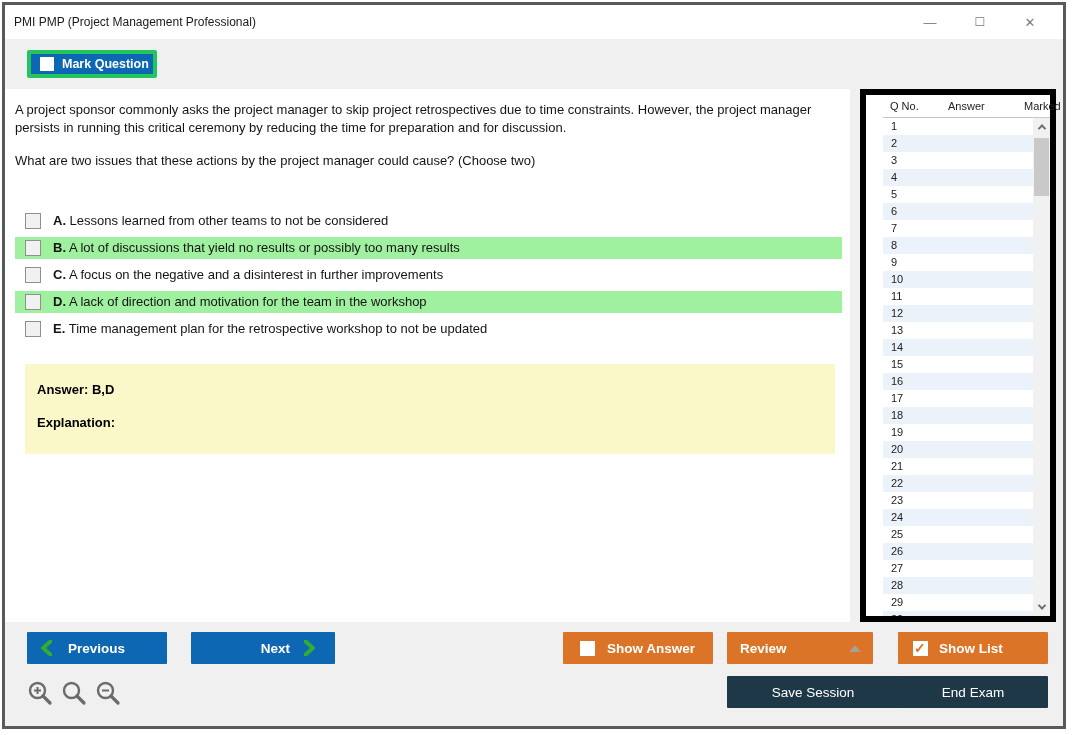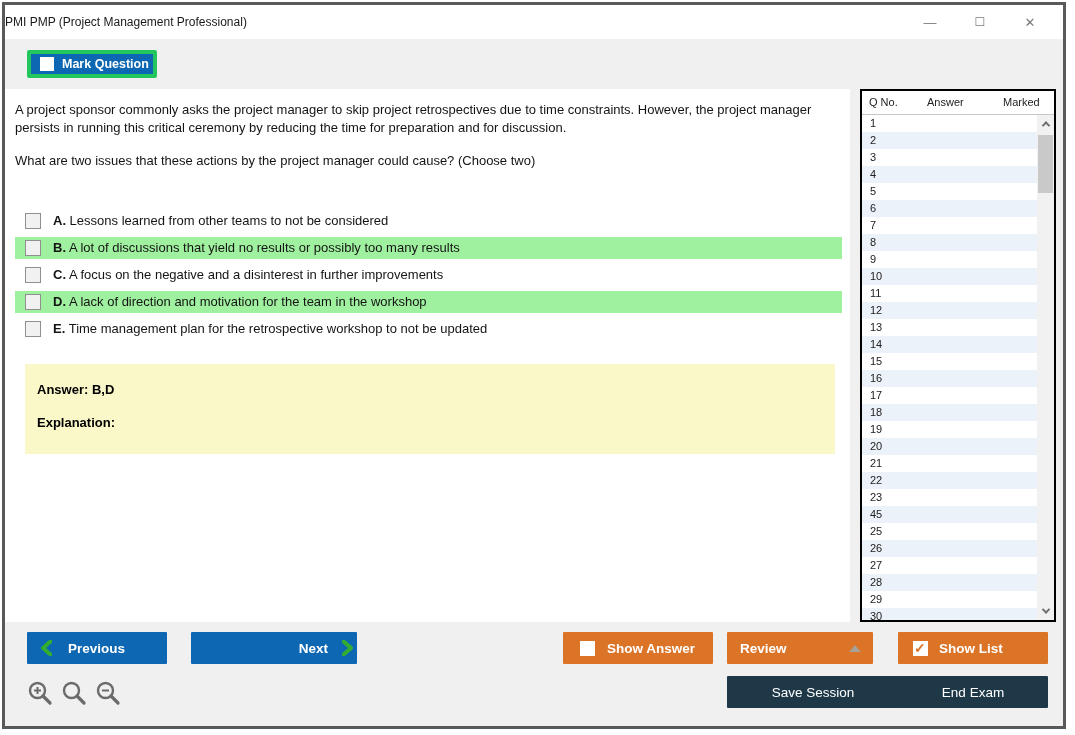--- a/index.html
+++ b/index.html
@@ -11,7 +11,7 @@
   }
   
   .titlebar { height:34px; background:#ffffff; display:flex; align-items:center; flex:0 0 auto; }
-  .title-text { font-size:12px; color:#1a1a1a; }
+  .title-text { font-size:12px; color:#1a1a1a; padding-left:9px; }
   .win-controls { margin-left:auto; display:flex; align-items:center; gap:36px; padding-right:26px; color:#7a7a7a; }
   .win-btn { font-size:13px; line-height:1; cursor:default; width:14px; text-align:center; }
   .win-btn.max { font-size:12px; }

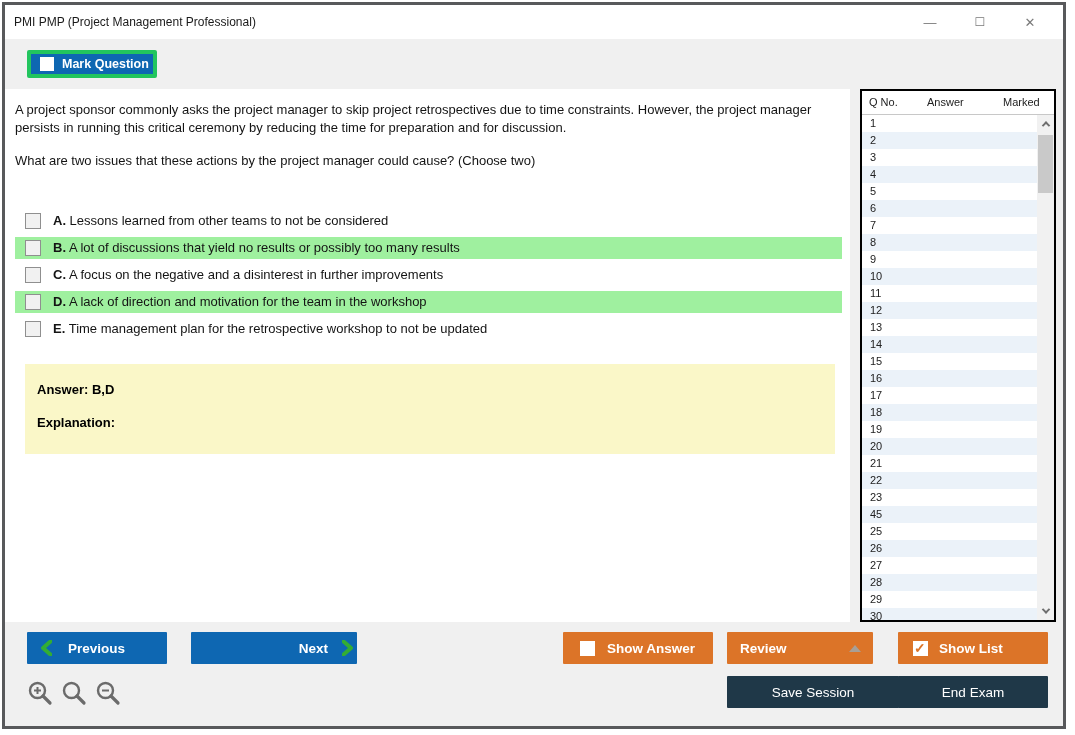--- a/index.html
+++ b/index.html
@@ -43,7 +43,7 @@
   .answer-box .ans { font-size:13px; font-weight:bold; color:#000; margin-bottom:18px; }
   .answer-box .exp { font-size:13px; font-weight:bold; color:#000; }
   
-  .sidebar { width:196px; margin-left:10px; background:#ffffff; border:2px solid #000000; position:relative; display:flex; flex-direction:column; }
+  .sidebar { width:196px; margin-left:10px; background:#ffffff; border:6px solid #000000; position:relative; display:flex; flex-direction:column;padding-left:17px; }
   .list-head { height:24px; display:grid; grid-template-columns:58px 76px auto; align-items:center; padding-left:7px; border-bottom:1px solid #c8c8c8; font-size:11px; color:#222; }
   .list-body { position:relative; flex:1 1 auto; overflow:hidden; }
   .qrow { height:17px; line-height:17px; font-size:11px; color:#222; padding-left:8px; margin-right:17px; cursor:pointer; }

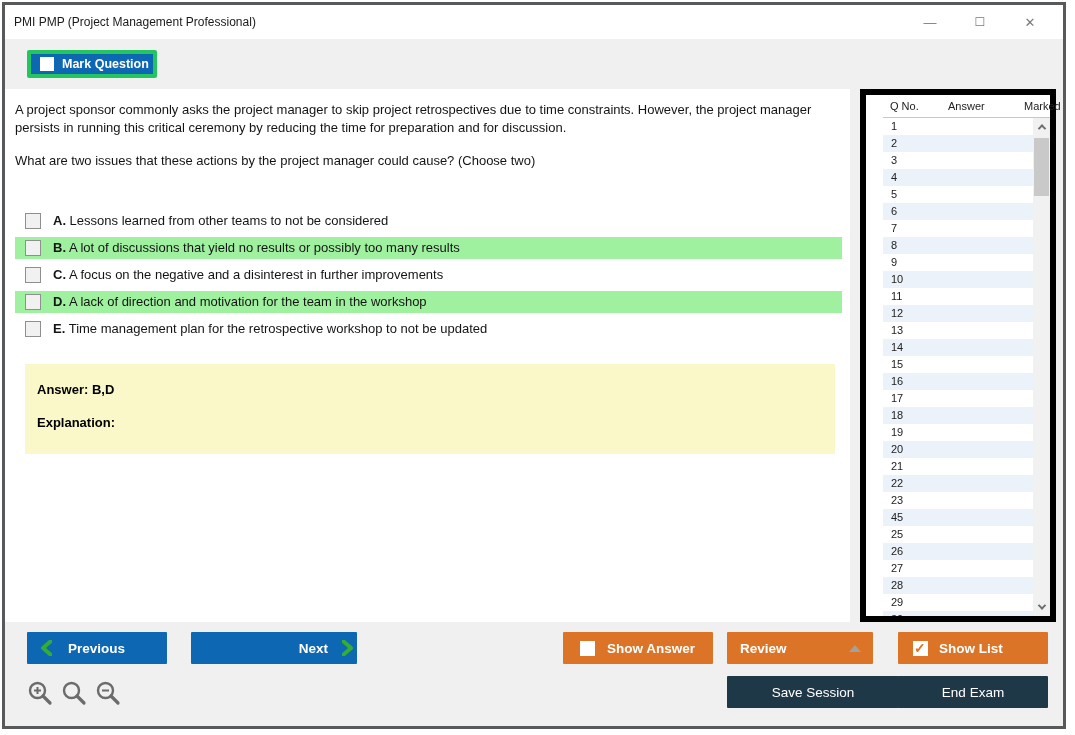--- a/index.html
+++ b/index.html
@@ -159,7 +159,7 @@
             <div class="qrow">21</div>
             <div class="qrow alt">22</div>
             <div class="qrow">23</div>
-            <div class="qrow alt">45</div>
+            <div class="qrow alt">24</div>
             <div class="qrow">25</div>
             <div class="qrow alt">26</div>
             <div class="qrow">27</div>

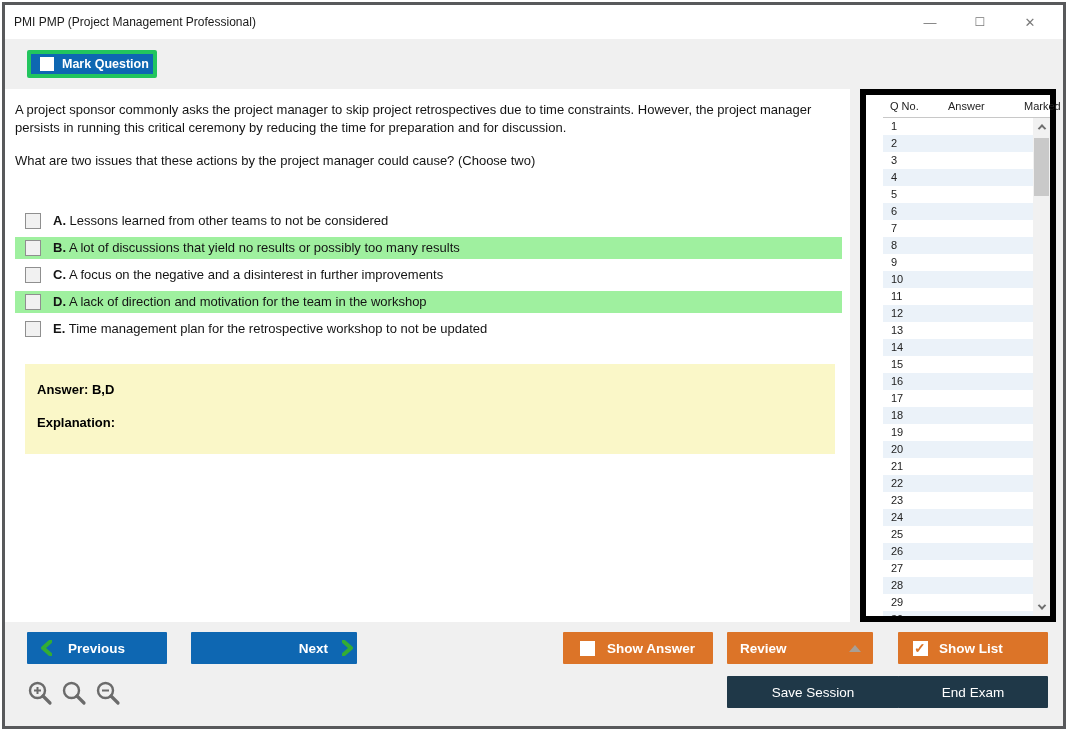--- a/index.html
+++ b/index.html
@@ -62,7 +62,7 @@
   .orange { background:#dc7428; }
   .navy { background:#1f3848; top:54px; justify-content:center; font-weight:normal; font-size:13.5px; }
   .btn-prev { left:22px; width:140px; padding-left:14px; gap:16px; }
-  .btn-next { left:186px; width:166px; justify-content:flex-end; padding-right:4px; gap:14px; }
+  .btn-next { left:186px; width:144px; justify-content:flex-end; padding-right:20px; gap:14px; }
   .btn-show-answer { left:558px; width:150px; padding-left:17px; gap:12px; }
   .btn-review { left:722px; width:146px; padding-left:13px; }
   .btn-show-list { left:893px; width:150px; padding-left:15px; gap:11px; }

